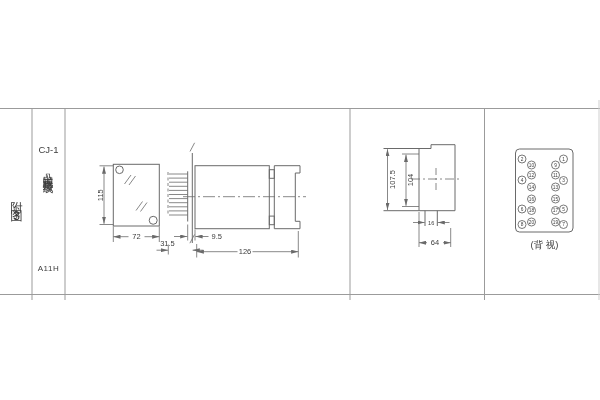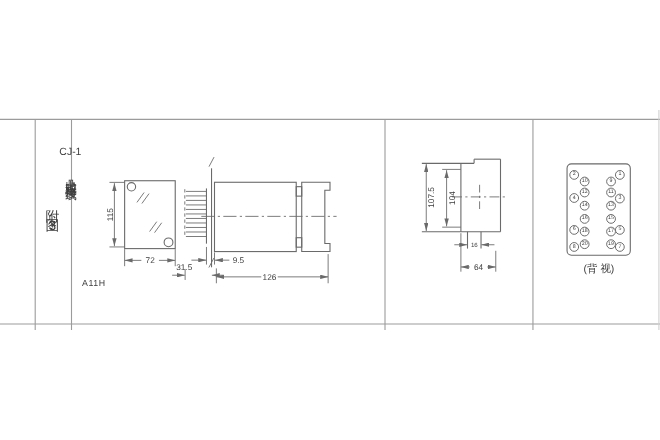--- a/index.html
+++ b/index.html
@@ -19,7 +19,7 @@
              font-family:"Liberation Sans",sans-serif;}
   .caption{font-size:9.5px;fill:var(--text);text-anchor:middle;font-family:"Liberation Sans",sans-serif;}
   
-  .col{position:absolute;top:107px;height:186px;padding-left:31px;}
+  .col{position:absolute;top:118px;height:186px;}
   #col-figure{left:0;width:32px;display:flex;align-items:center;justify-content:center;}
   #col-product{left:32px;width:33px;}
   .v-text{writing-mode:vertical-lr;text-orientation:upright;}

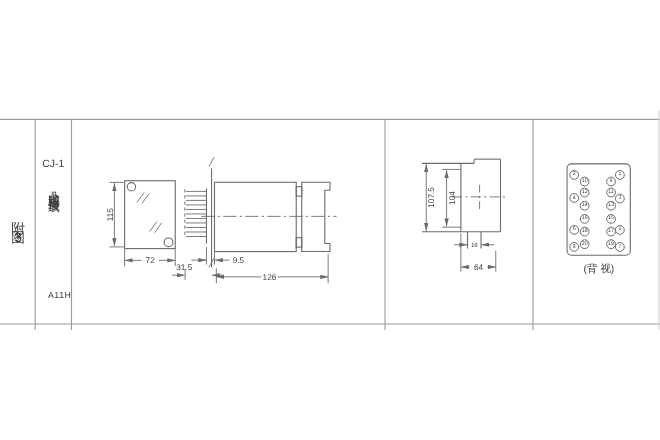--- a/index.html
+++ b/index.html
@@ -27,7 +27,7 @@
   #model{position:absolute;top:26px;left:0;width:100%;text-align:center;font-size:9.5px;}
   #ptitle{position:absolute;top:47px;left:50%;transform:translateX(-50%);
           font-size:10.5px;letter-spacing:1.5px;}
-  #pcode{position:absolute;top:146px;left:0;width:100%;text-align:right;font-size:8px;letter-spacing:0.5px;}
+  #pcode{position:absolute;top:146px;left:0;width:100%;text-align:center;font-size:8px;letter-spacing:0.5px;}
 </style>
 </head>
 <body>

